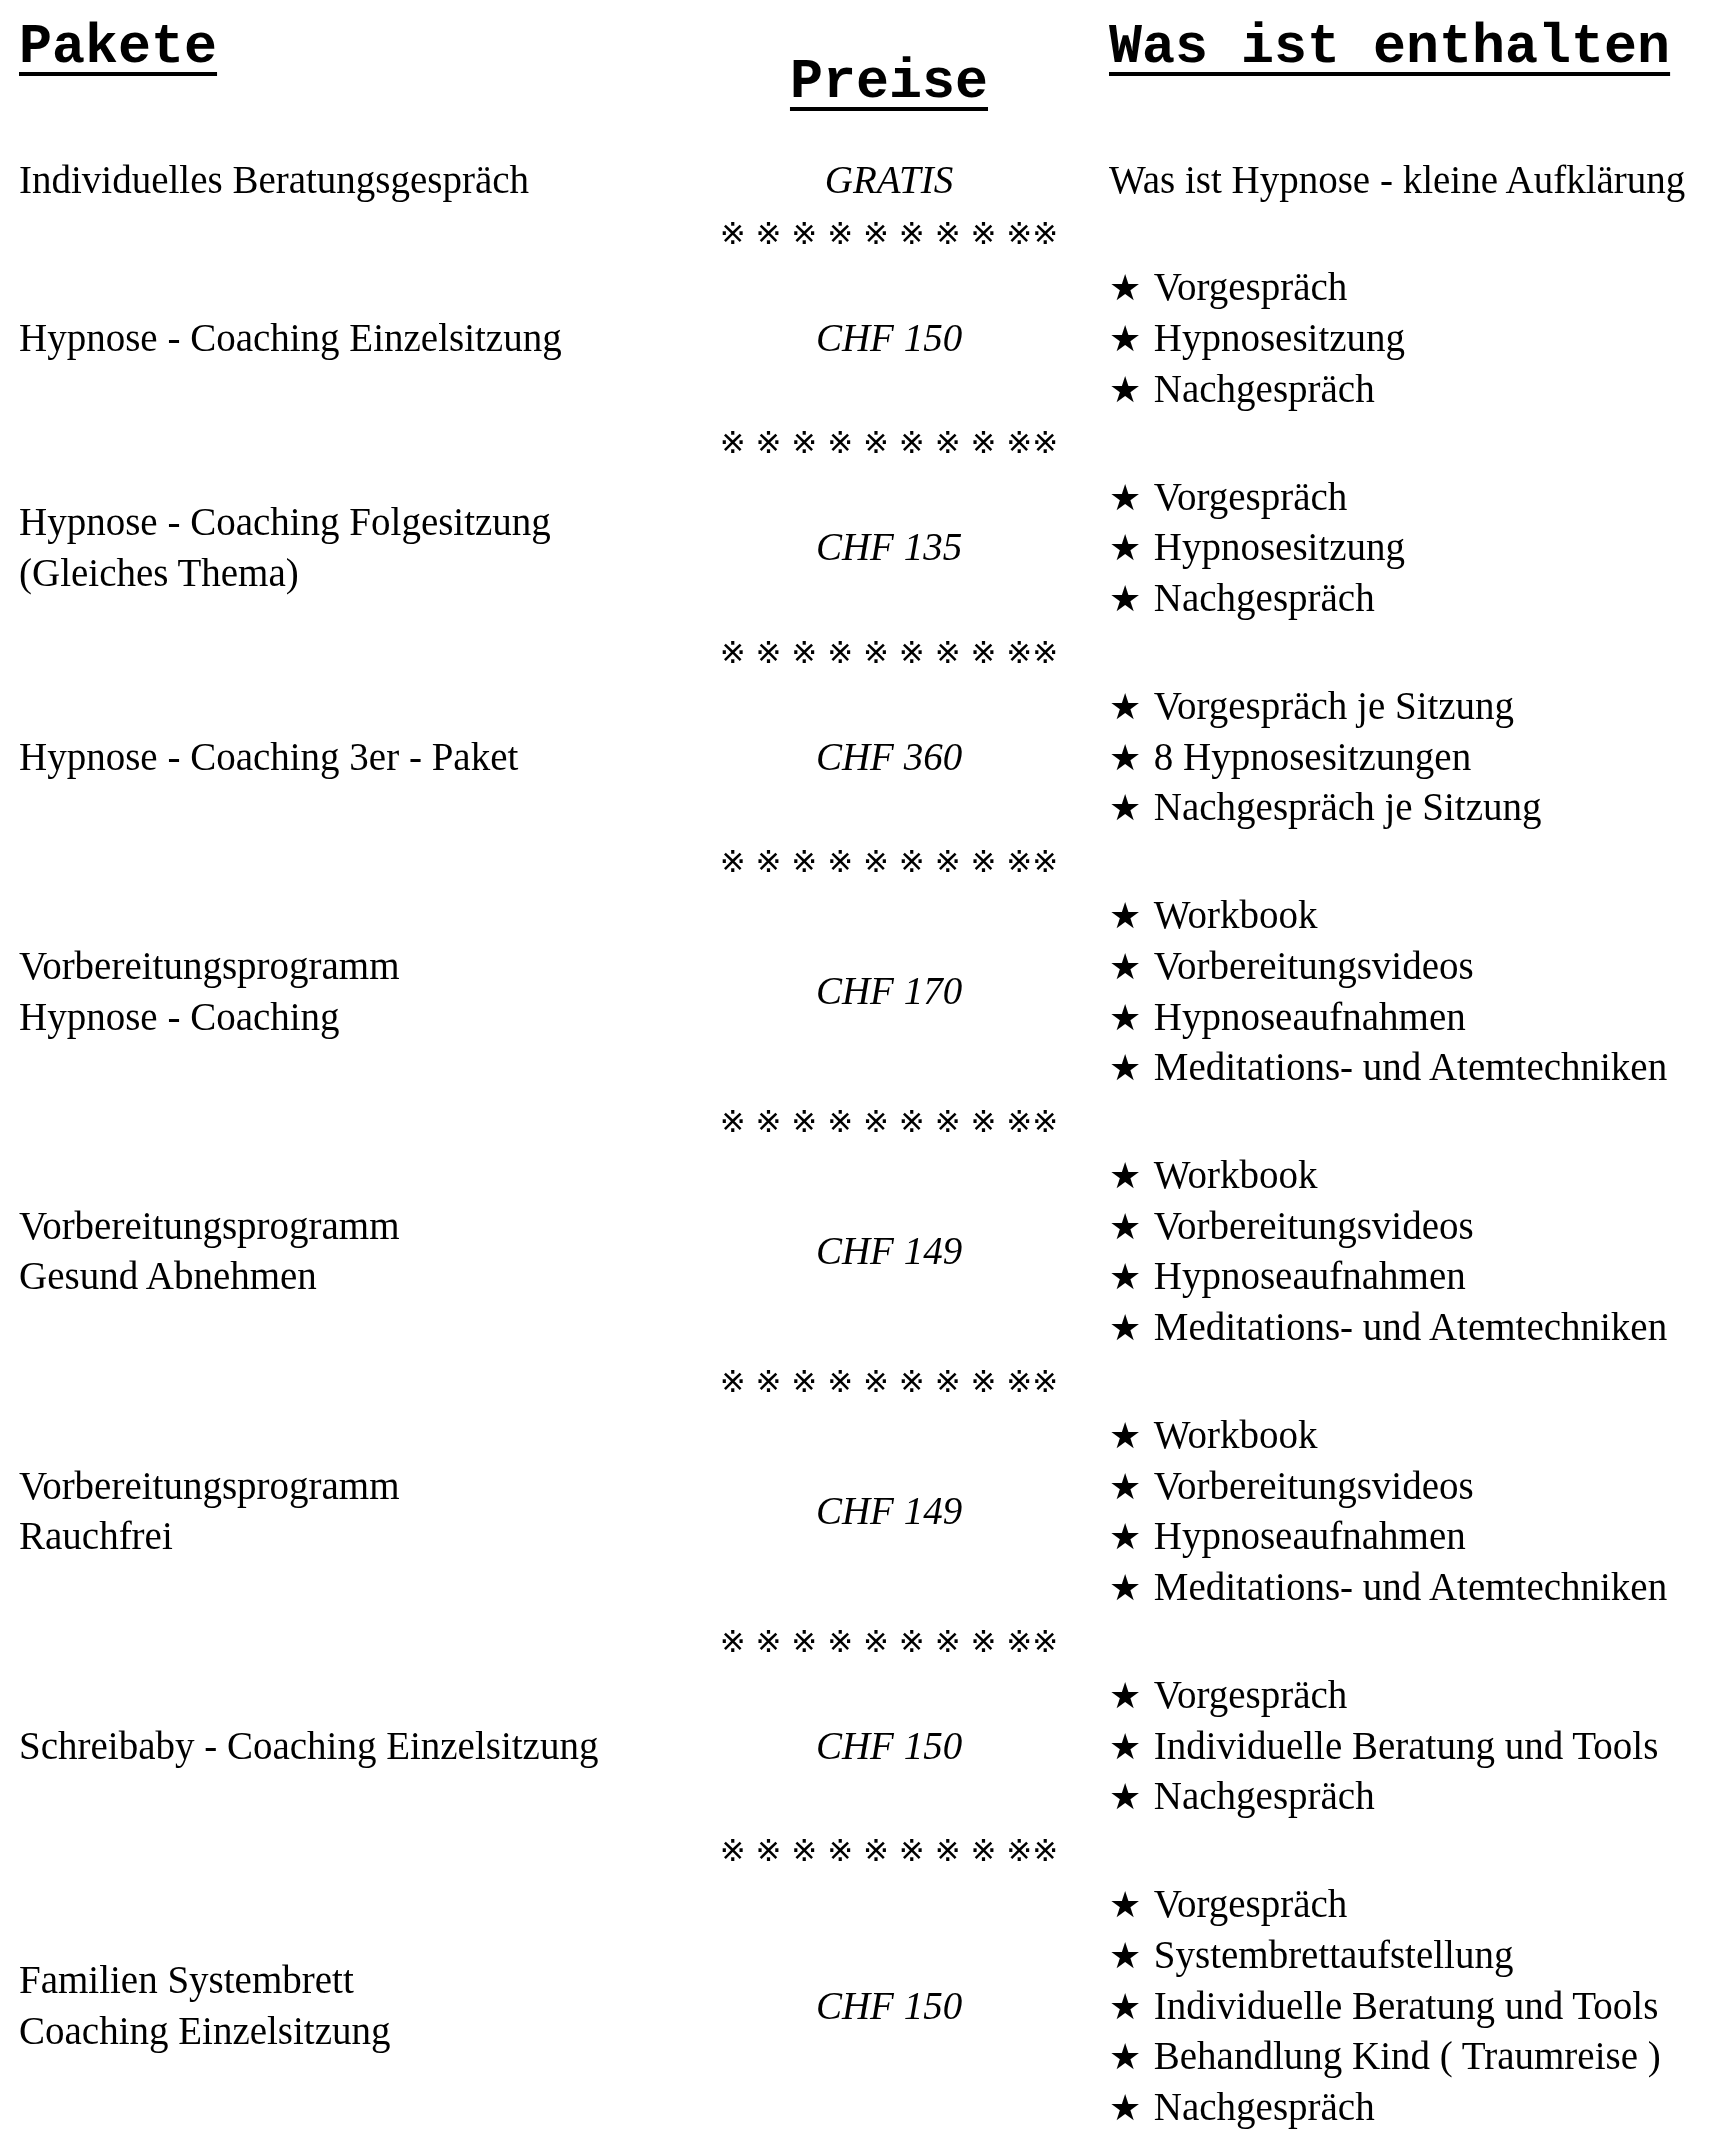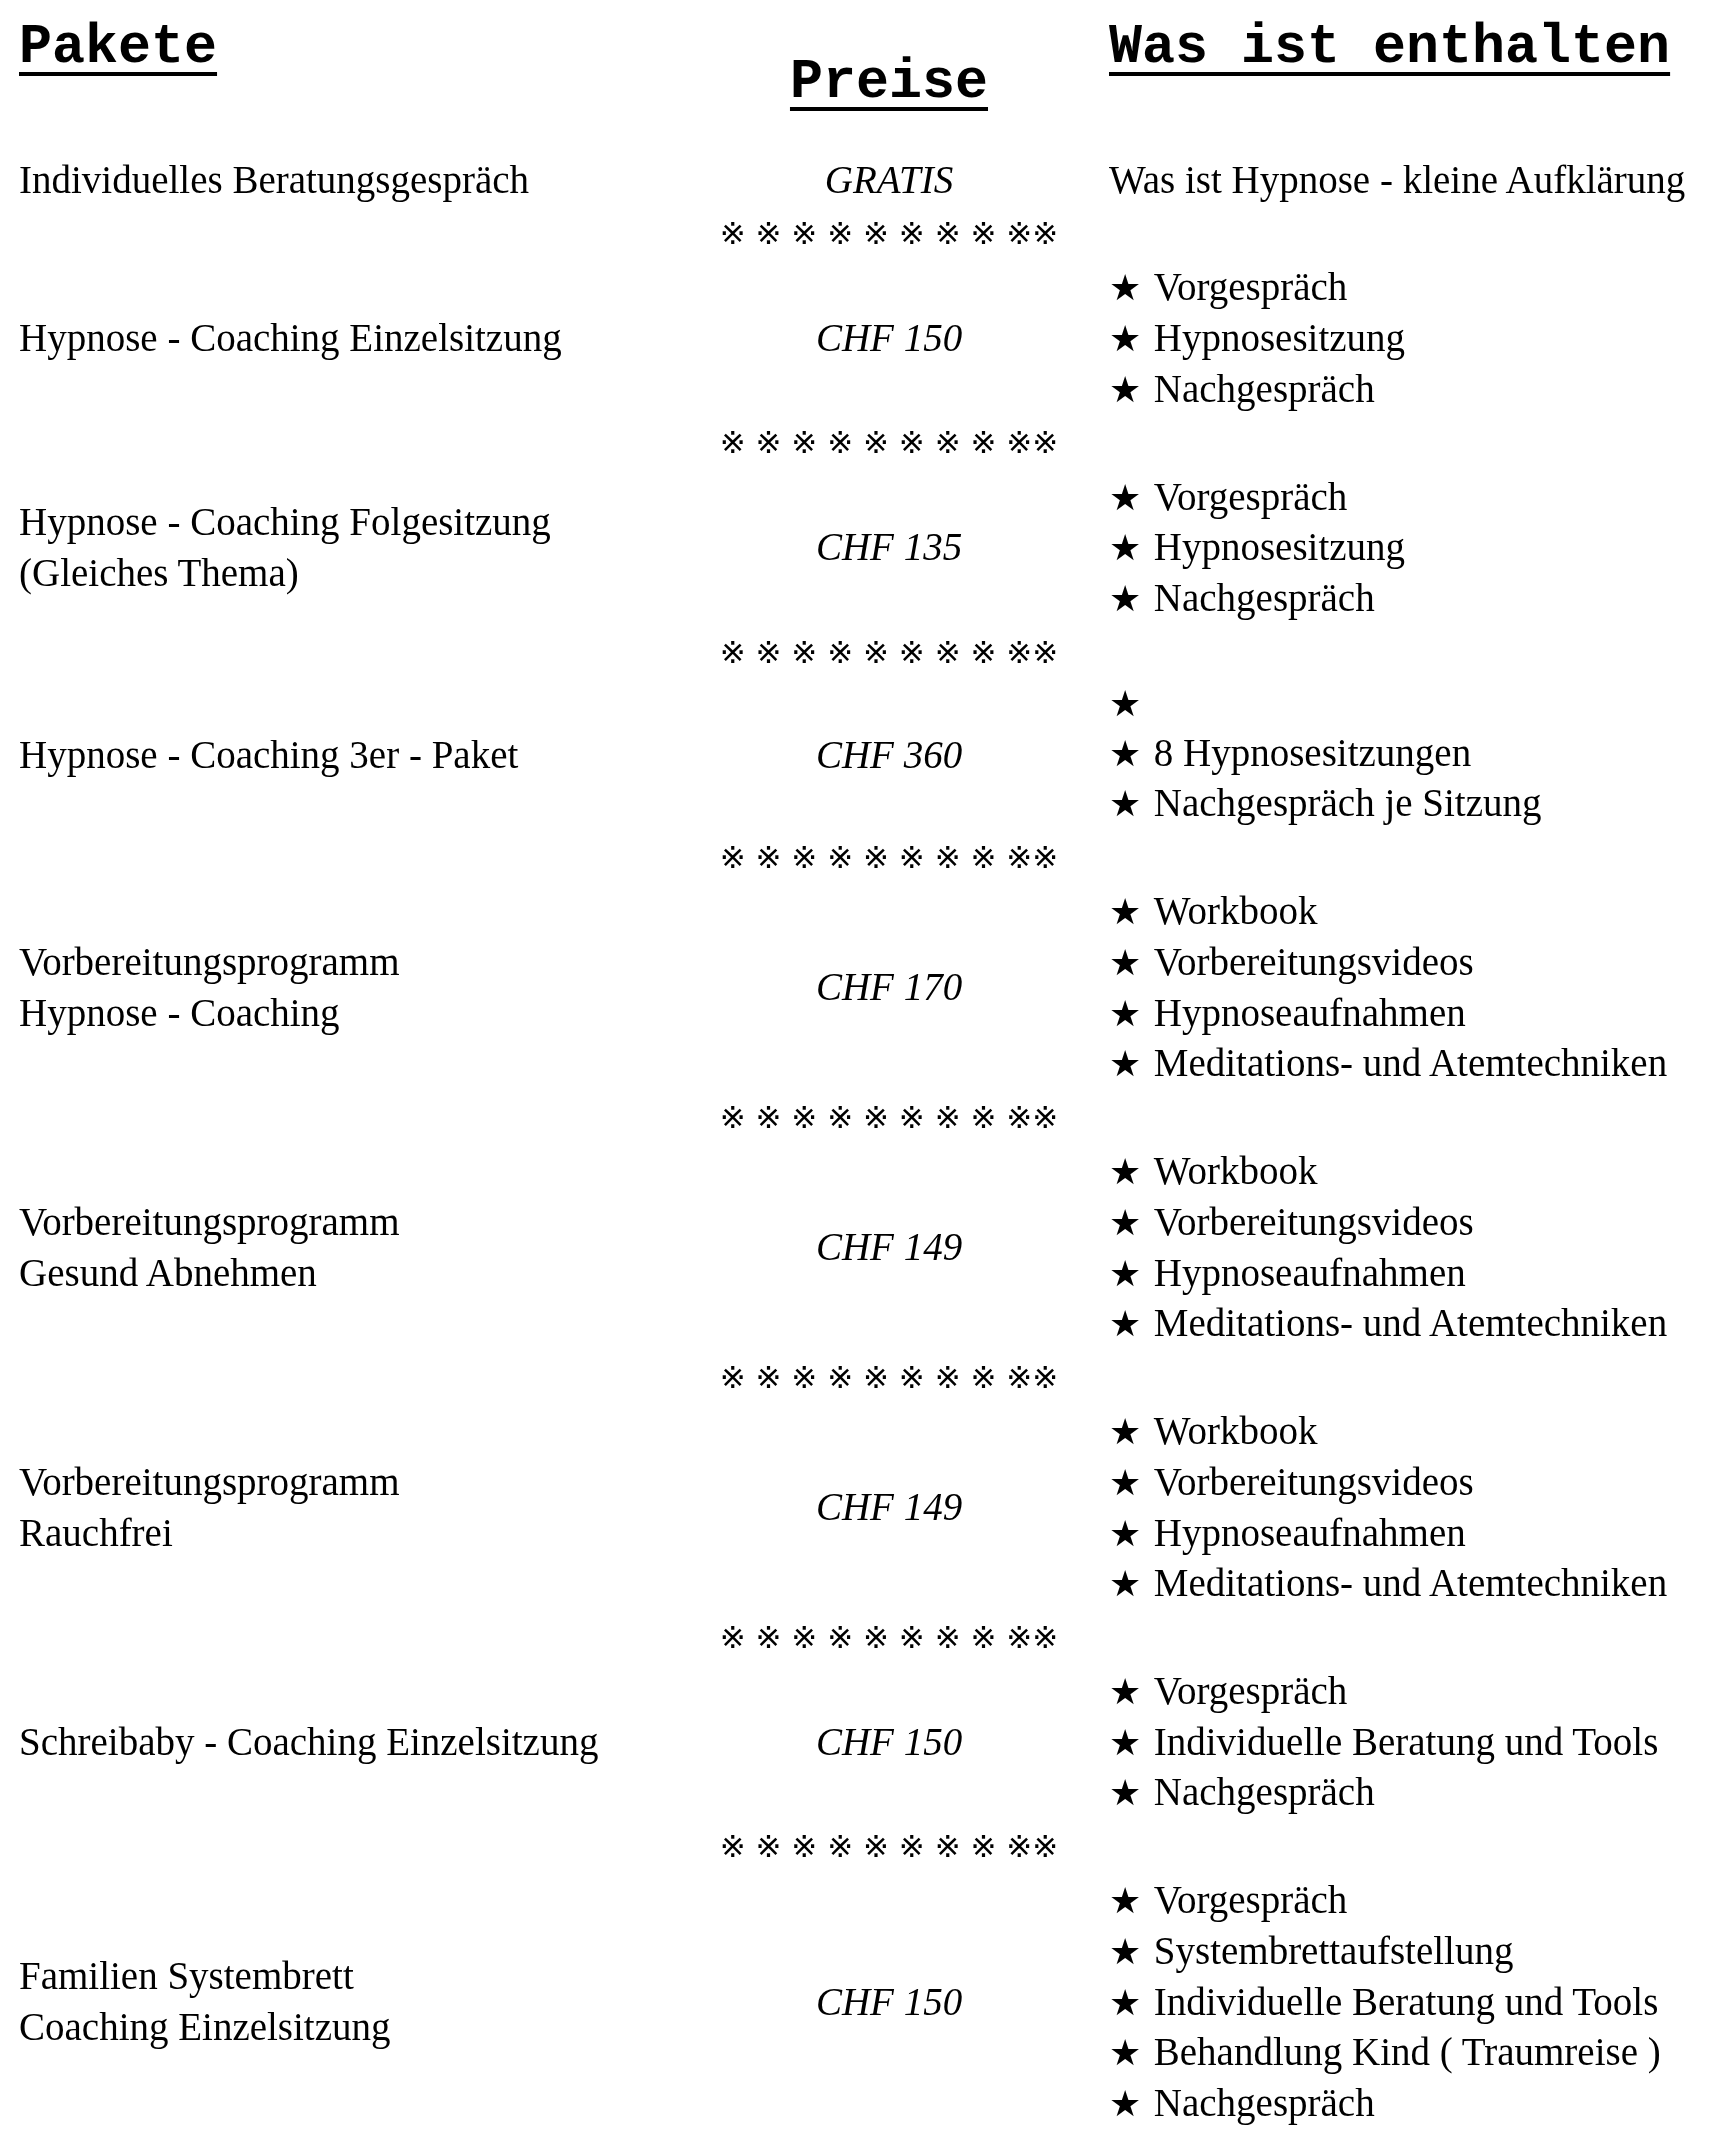--- a/index.html
+++ b/index.html
@@ -135,6 +135,7 @@
     <div class="items">
       <div class="item">
           <span class="star">★</span>
+          <span>Vorgespräch je Sitzung</span>
         </div>
       <div class="item">
           <span class="star">★</span>

